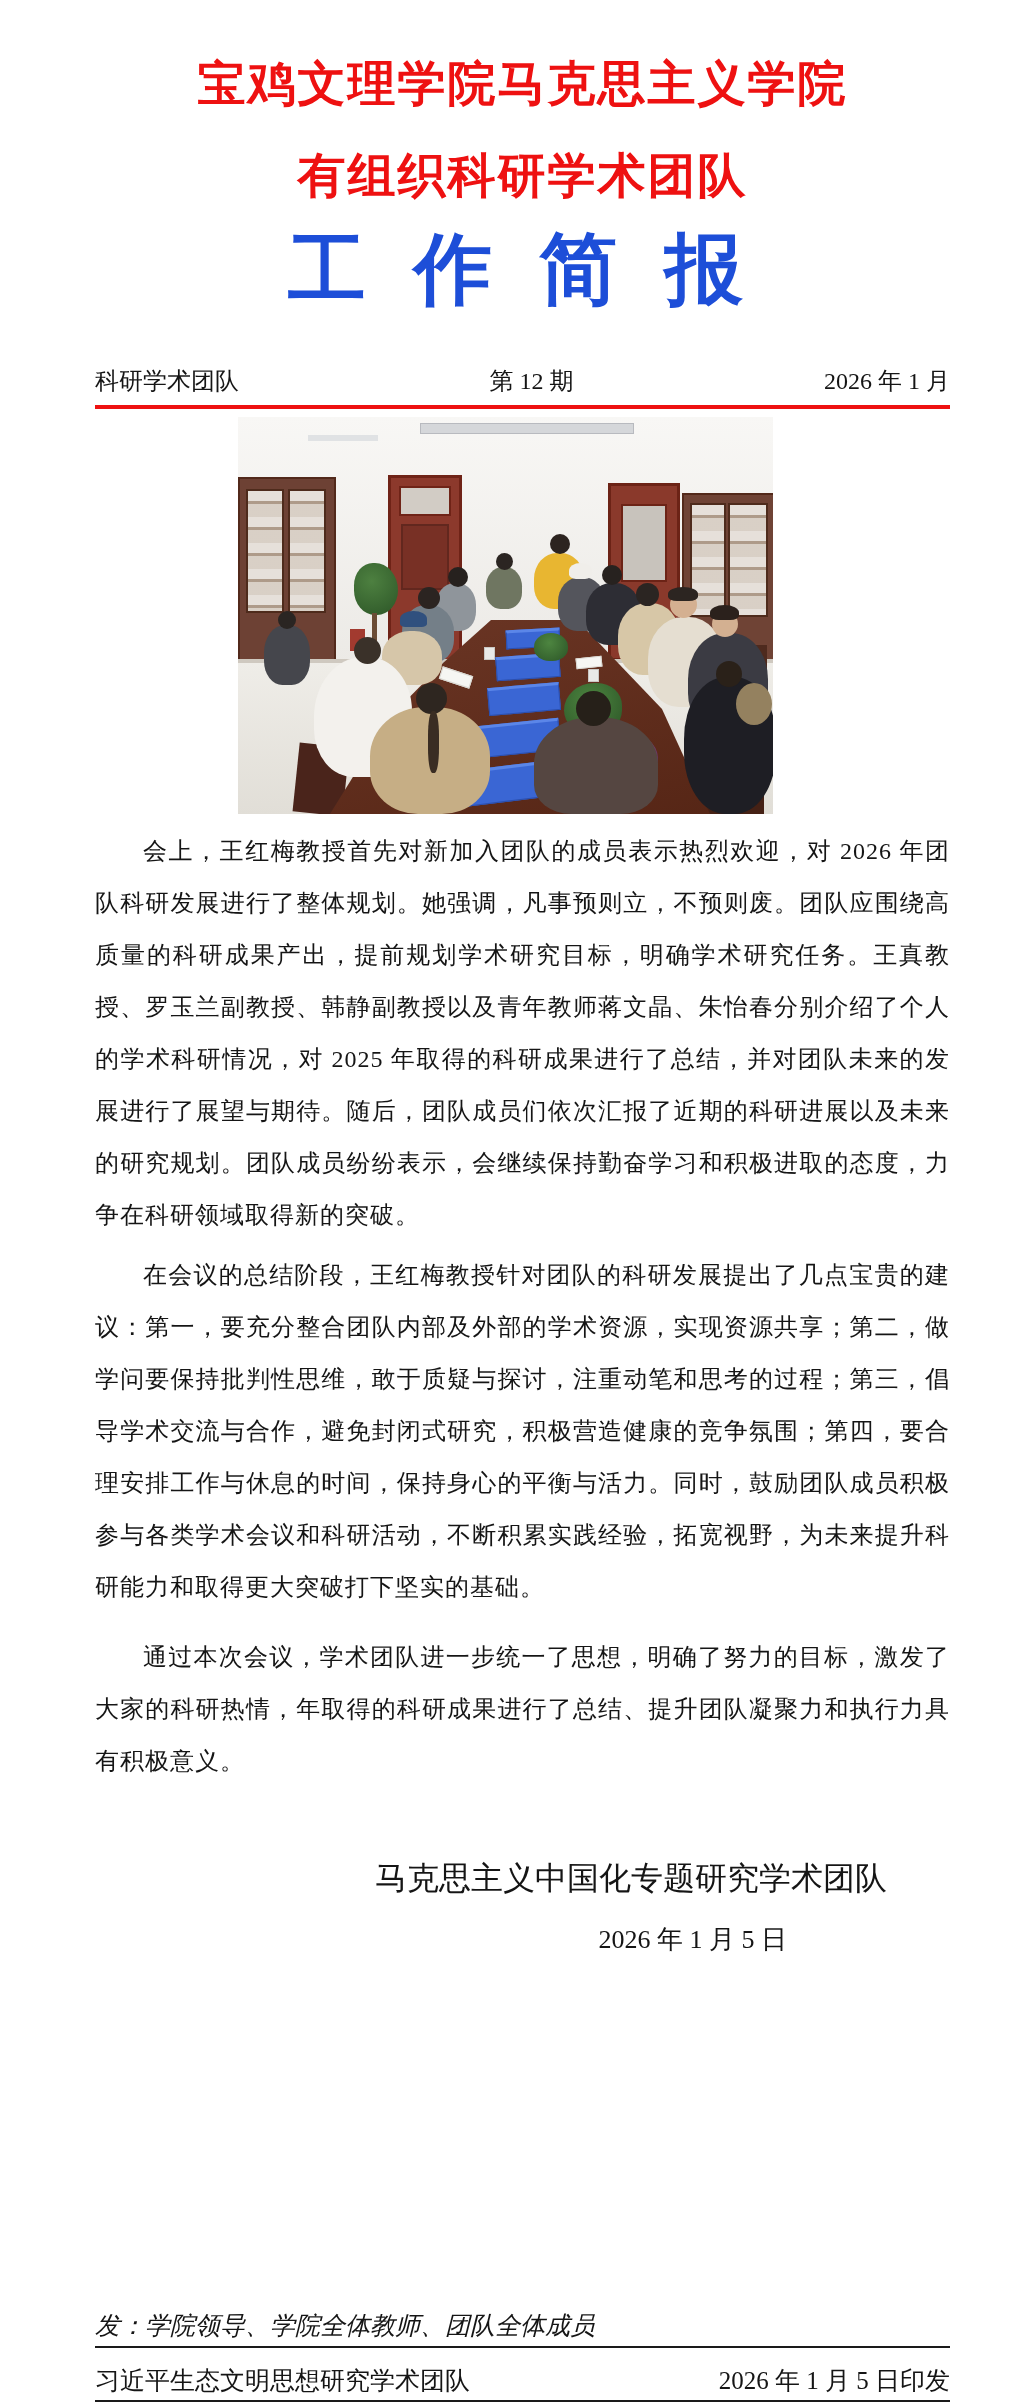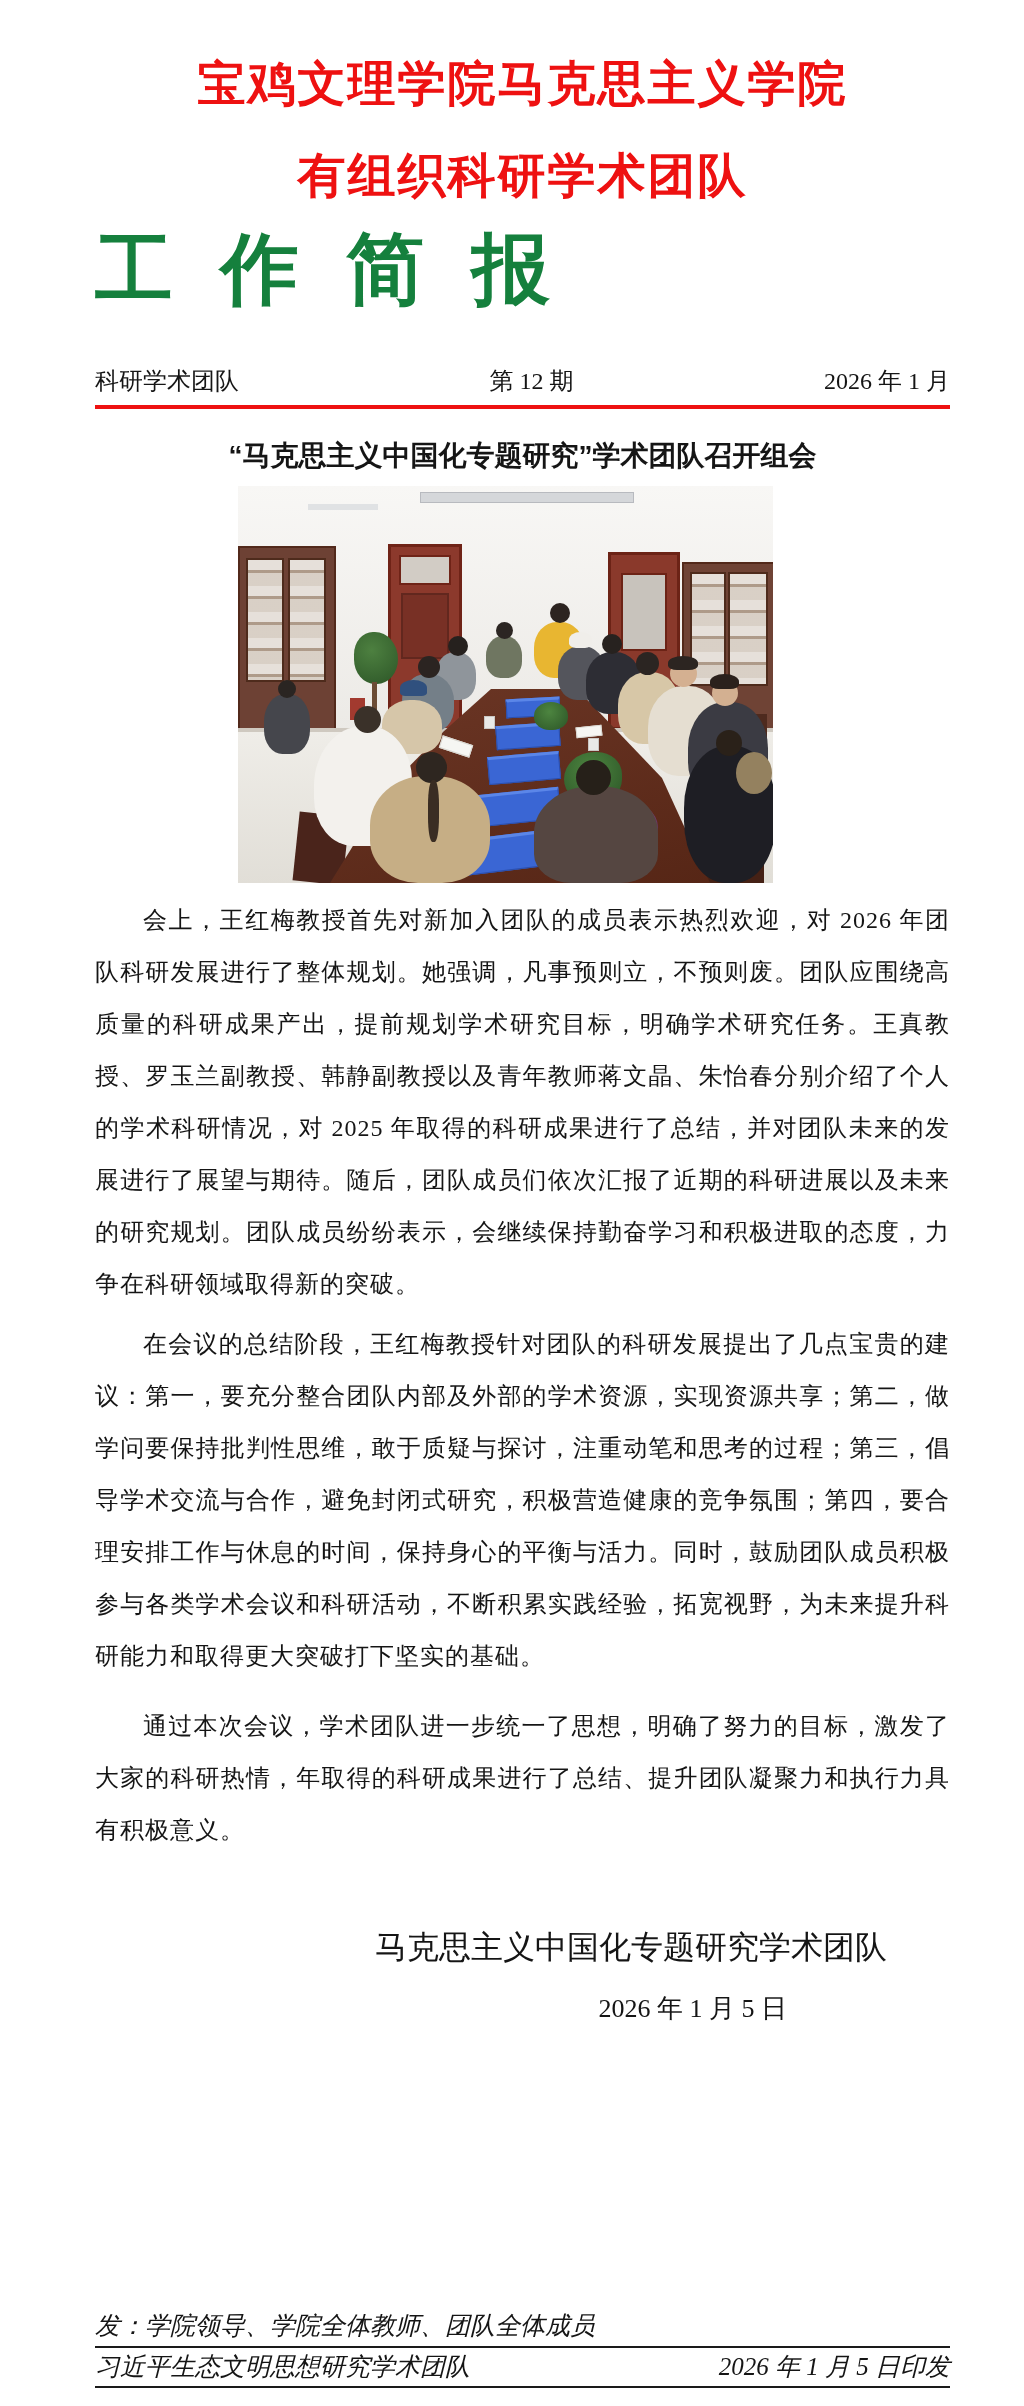--- a/index.html
+++ b/index.html
@@ -12,7 +12,7 @@
             font-family:"Liberation Sans","DejaVu Sans",sans-serif;
             font-size:48px;line-height:52px;letter-spacing:2px;}
   .org-line.first{margin-top:58px;}
-  .bulletin-title{margin-top:24px;text-align:left;color:#15803d;font-weight:bold;
+  .bulletin-title{margin-top:24px;text-align:center;color:#1d4ed8;font-weight:bold;
             font-size:78px;line-height:88px;letter-spacing:0.18em;}
   .issue-row{margin-top:52px;display:flex;justify-content:space-between;align-items:flex-end;
             font-size:24px;line-height:30px;padding-bottom:9px;border-bottom:4px solid #ee1111;}

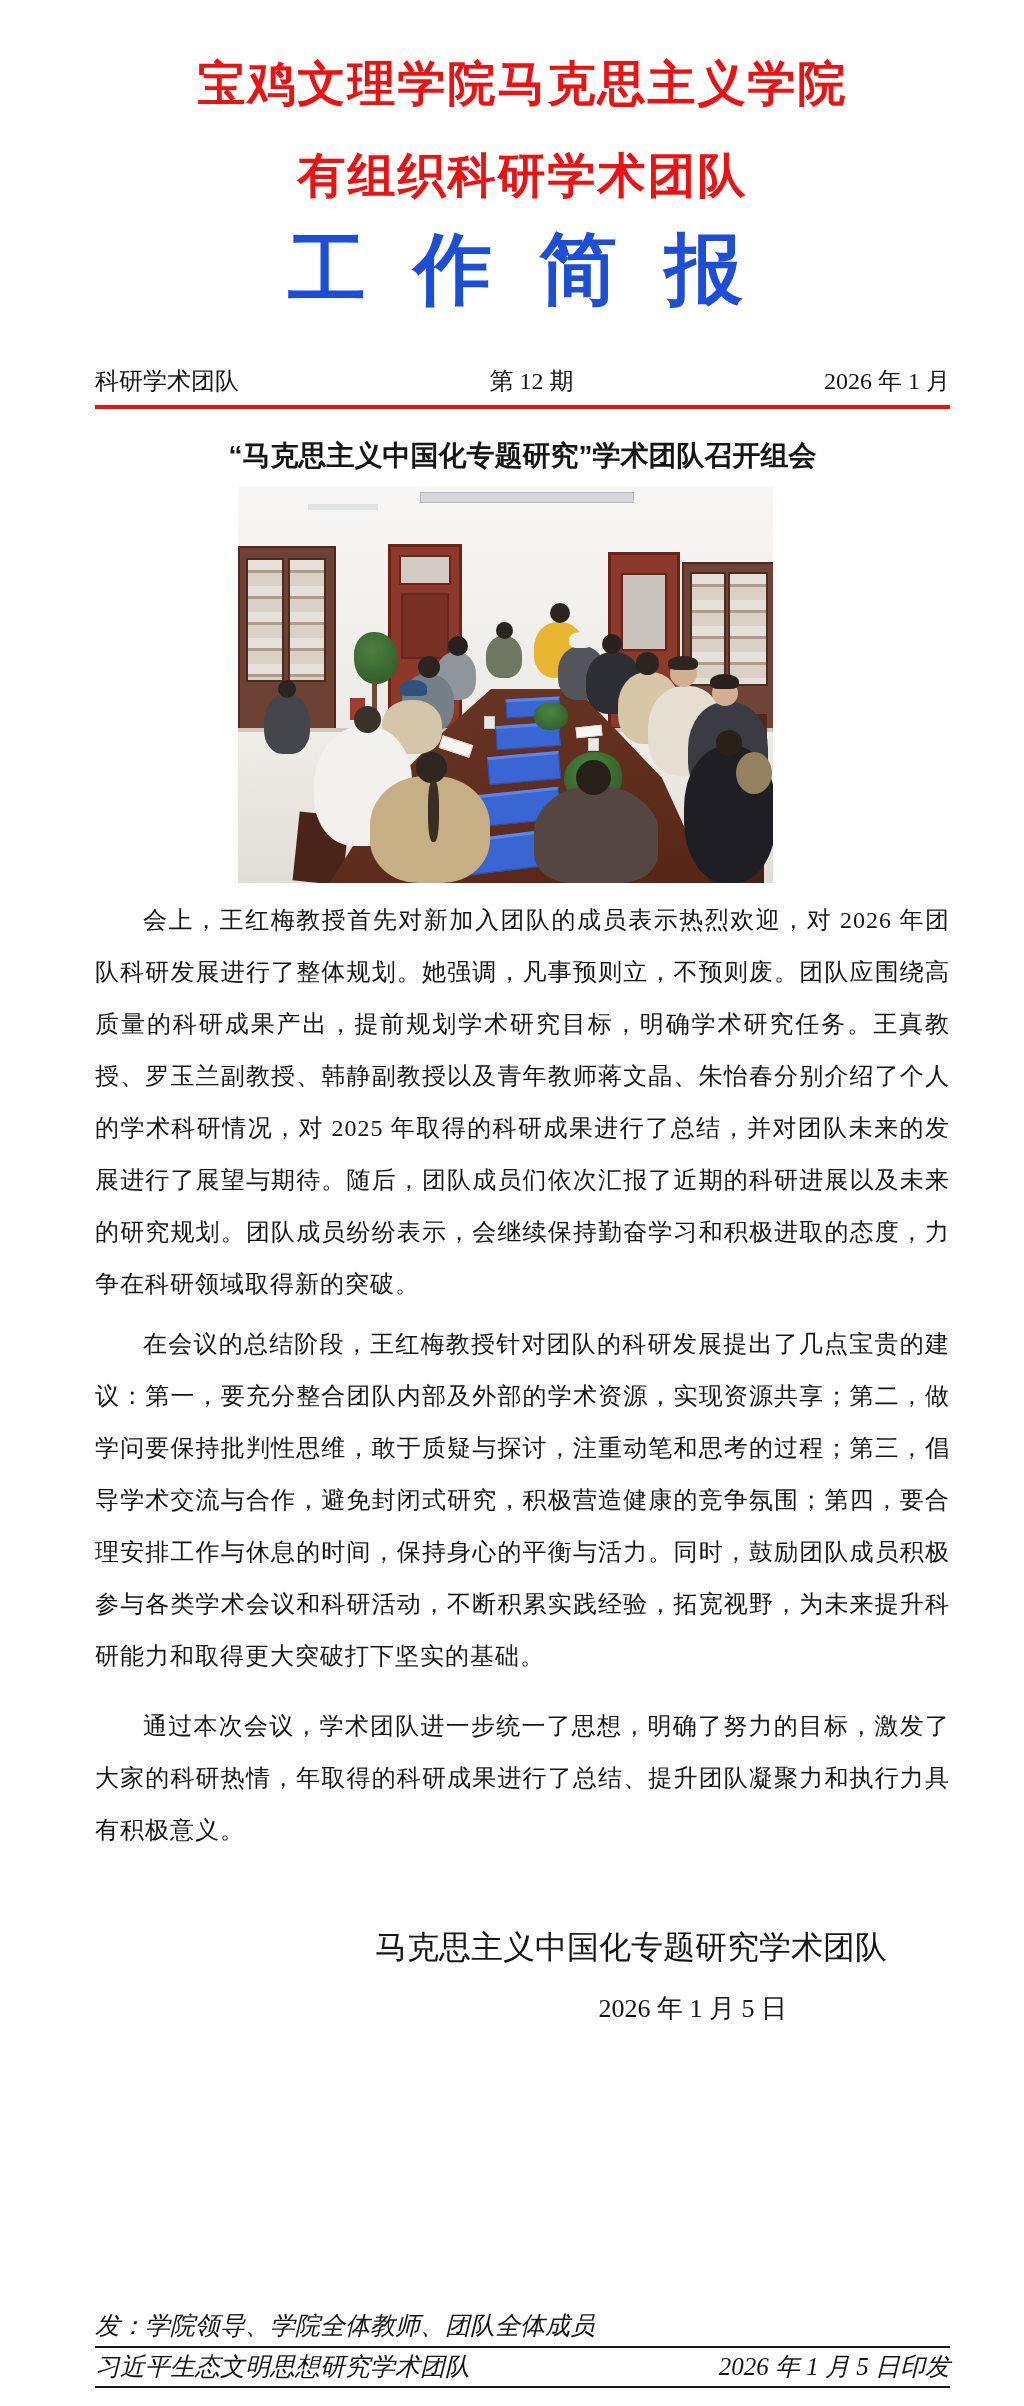--- a/index.html
+++ b/index.html
@@ -144,7 +144,6 @@
     </div>
 
     <div class="article">
-      <div class="headline">“马克思主义中国化专题研究”学术团队召开组会</div>
 
 
       <figure class="photo-wrap">

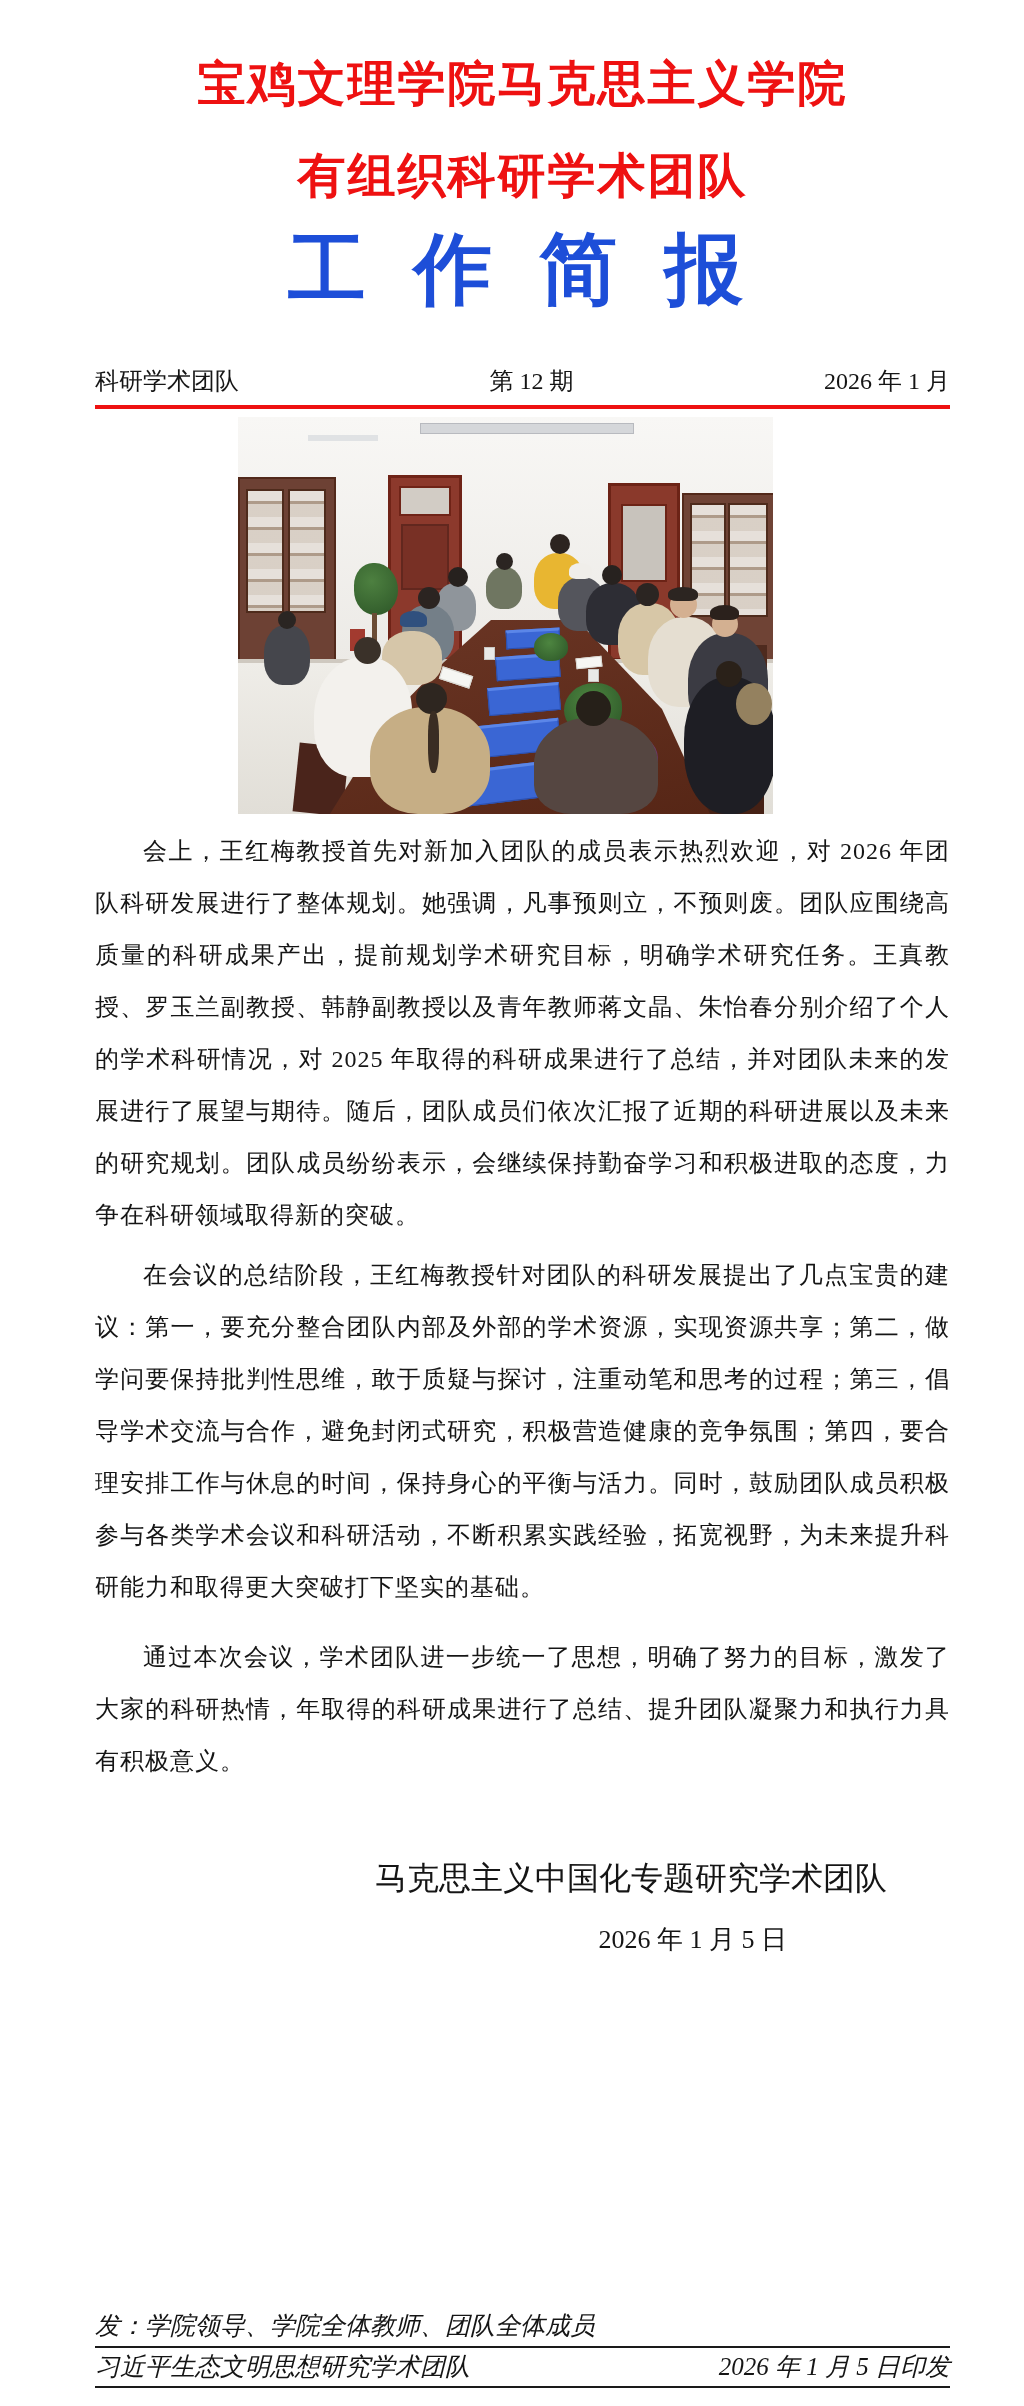--- a/index.html
+++ b/index.html
@@ -33,8 +33,8 @@
   
   .footer{position:absolute;left:95px;width:855px;top:2306px;font-size:25px;}
   .f-line-a{line-height:40px;border-bottom:2px solid #1a1a1a;font-style:italic;}
-  .f-line-b{display:flex;justify-content:space-between;line-height:38px;
-            border-bottom:2px solid #1a1a1a;font-style:italic;}
+  .f-line-b{display:flex;justify-content:space-between;margin-top:14px;line-height:38px;
+            border-bottom:2px solid #1a1a1a;}
 
   
   figure.photo-wrap{margin:8px 0 11px 143px;padding:0;}

